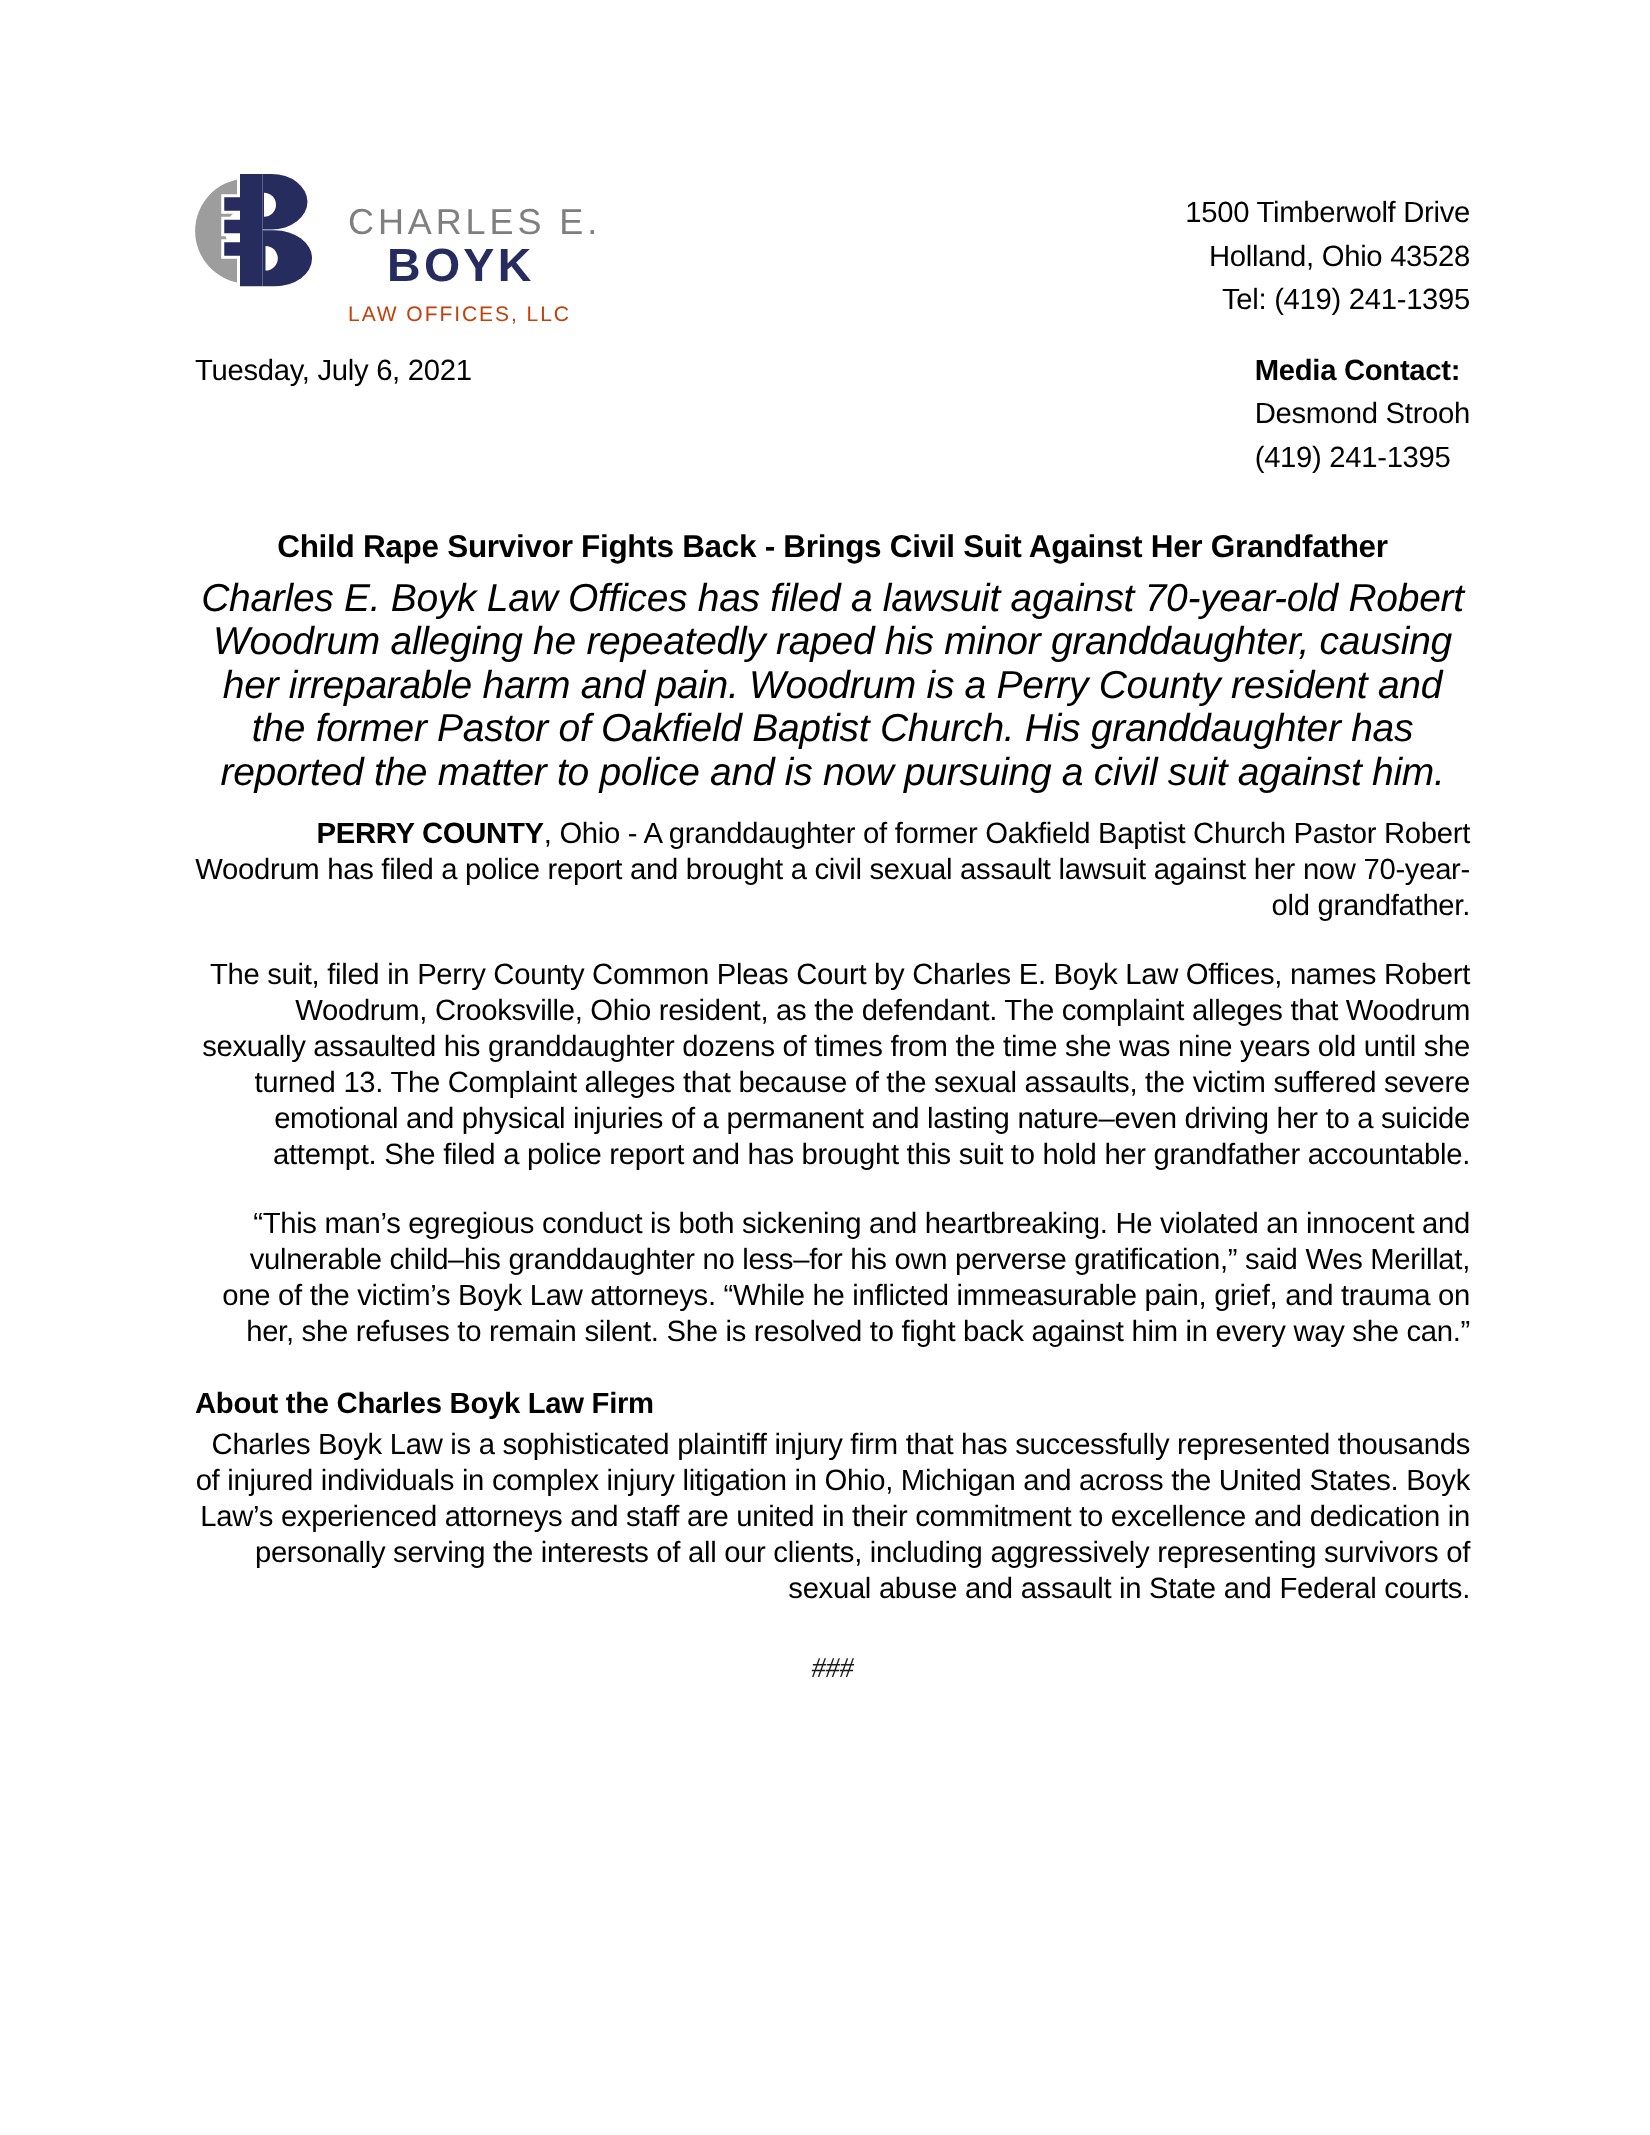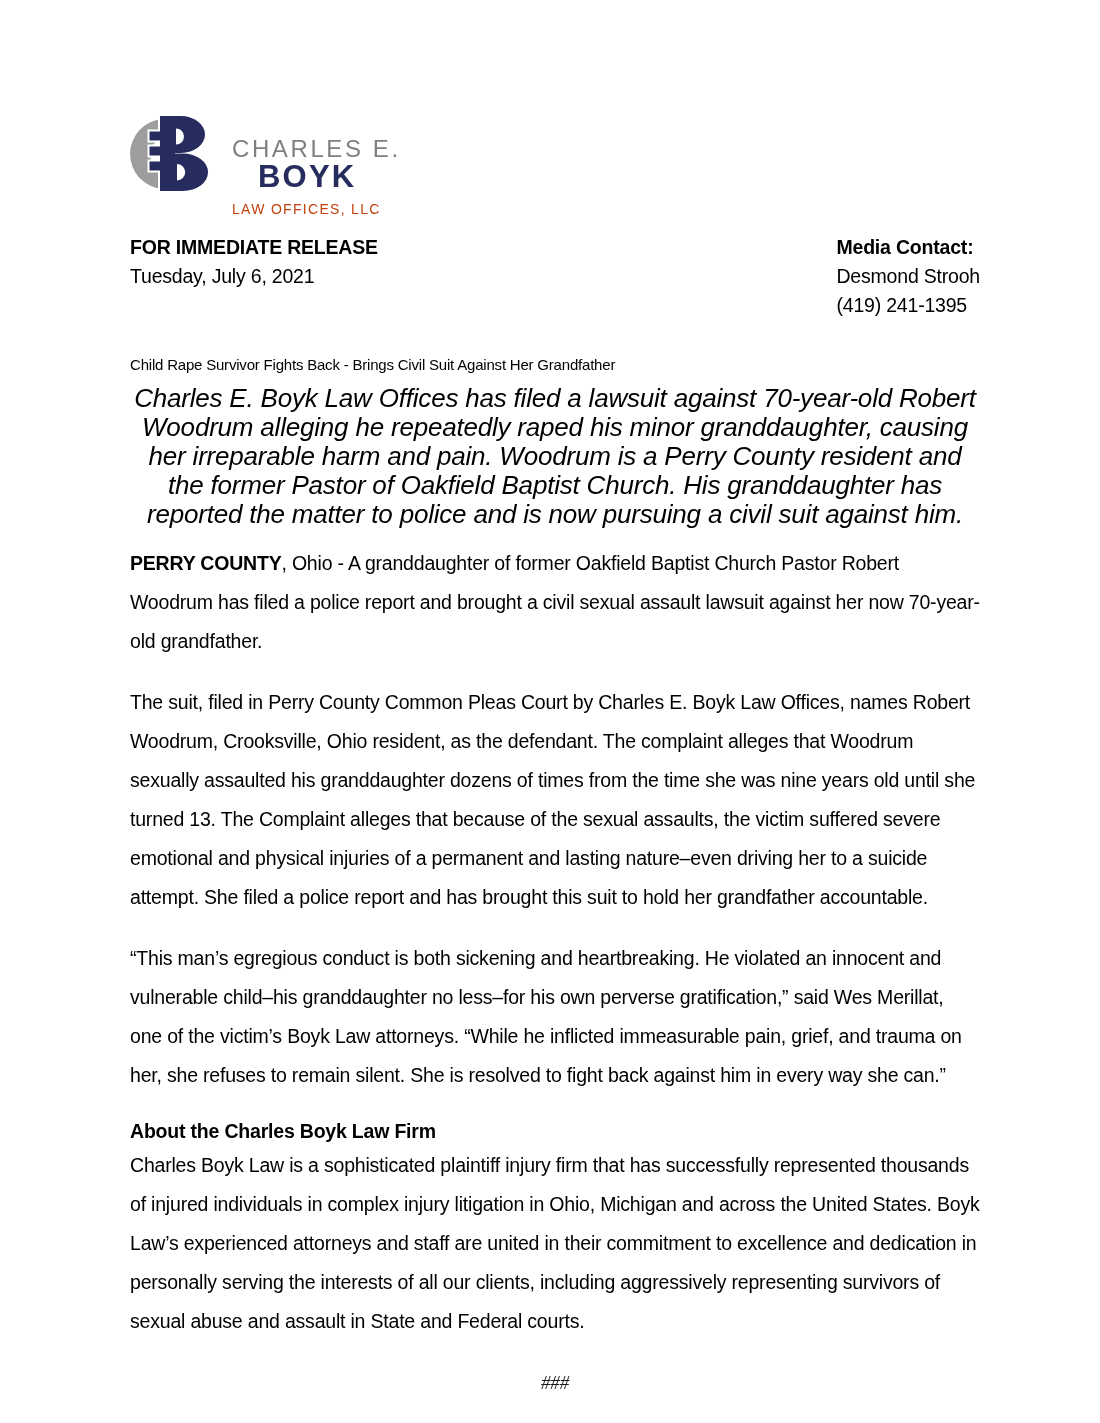--- a/index.html
+++ b/index.html
@@ -144,6 +144,11 @@
         <div class="logo-line3">LAW OFFICES, LLC</div>
       </div>
     </div>
+    <div class="address-block">
+      <div>1500 Timberwolf Drive</div>
+      <div>Holland, Ohio 43528</div>
+      <div>Tel: (419) 241-1395</div>
+    </div>
   </header>
 
   <div class="release-row">

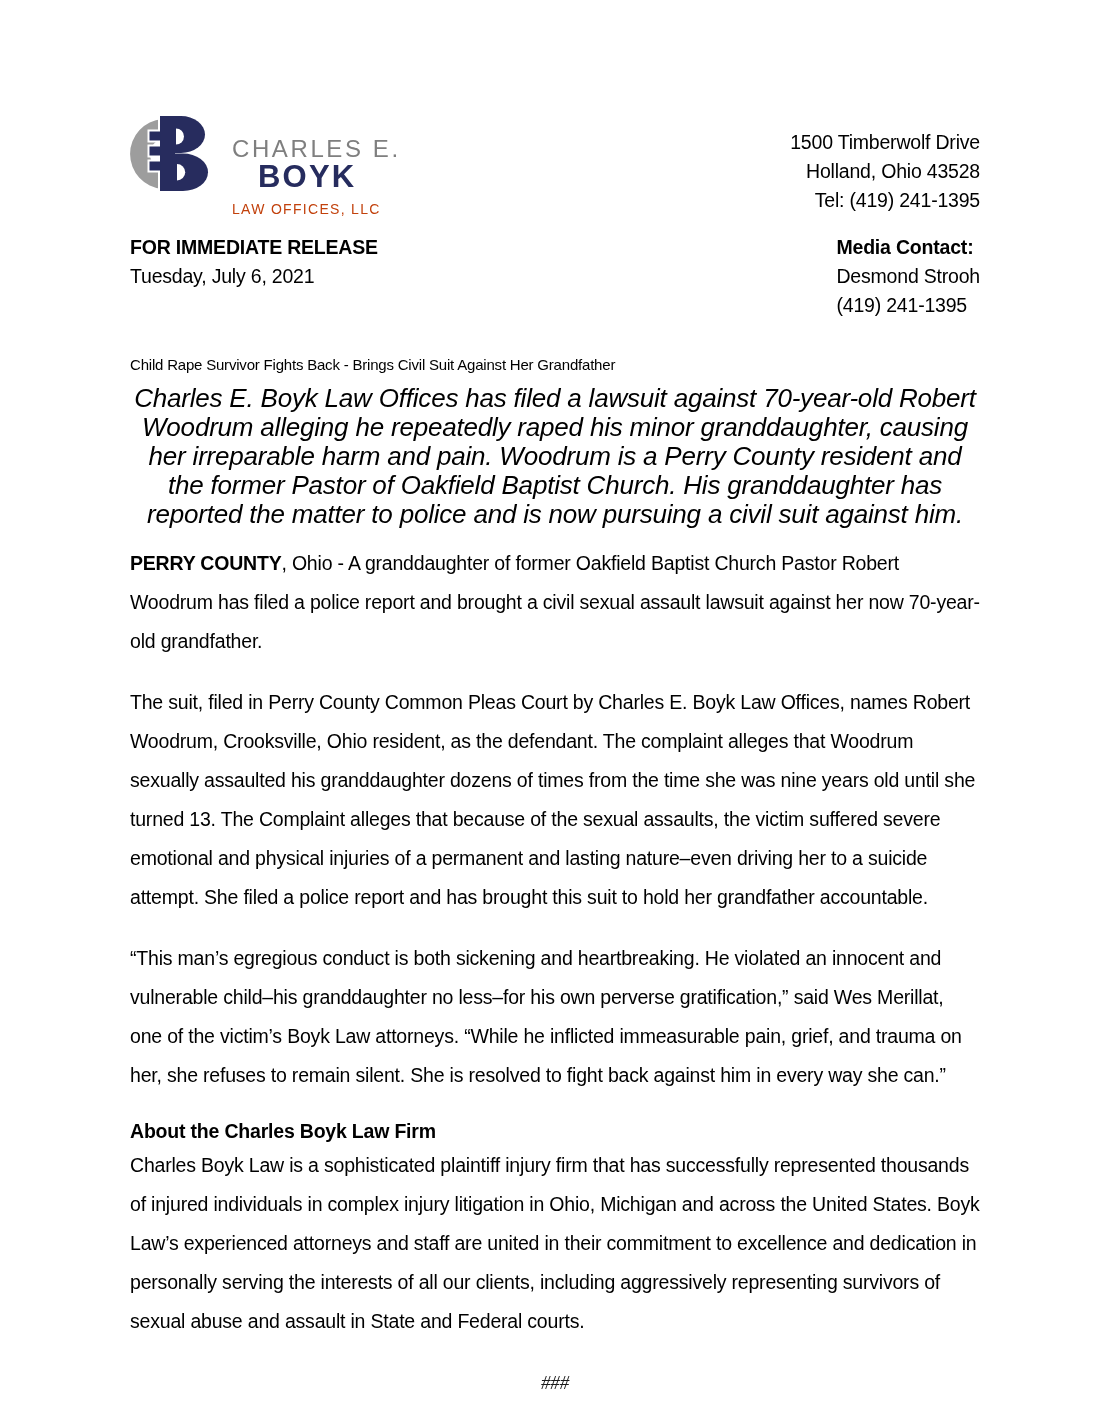--- a/index.html
+++ b/index.html
@@ -153,7 +153,6 @@
 
   <div class="release-row">
     <div class="release-left">
-      <div class="bold">FOR IMMEDIATE RELEASE</div>
       <div>Tuesday, July 6, 2021</div>
     </div>
     <div class="release-right">

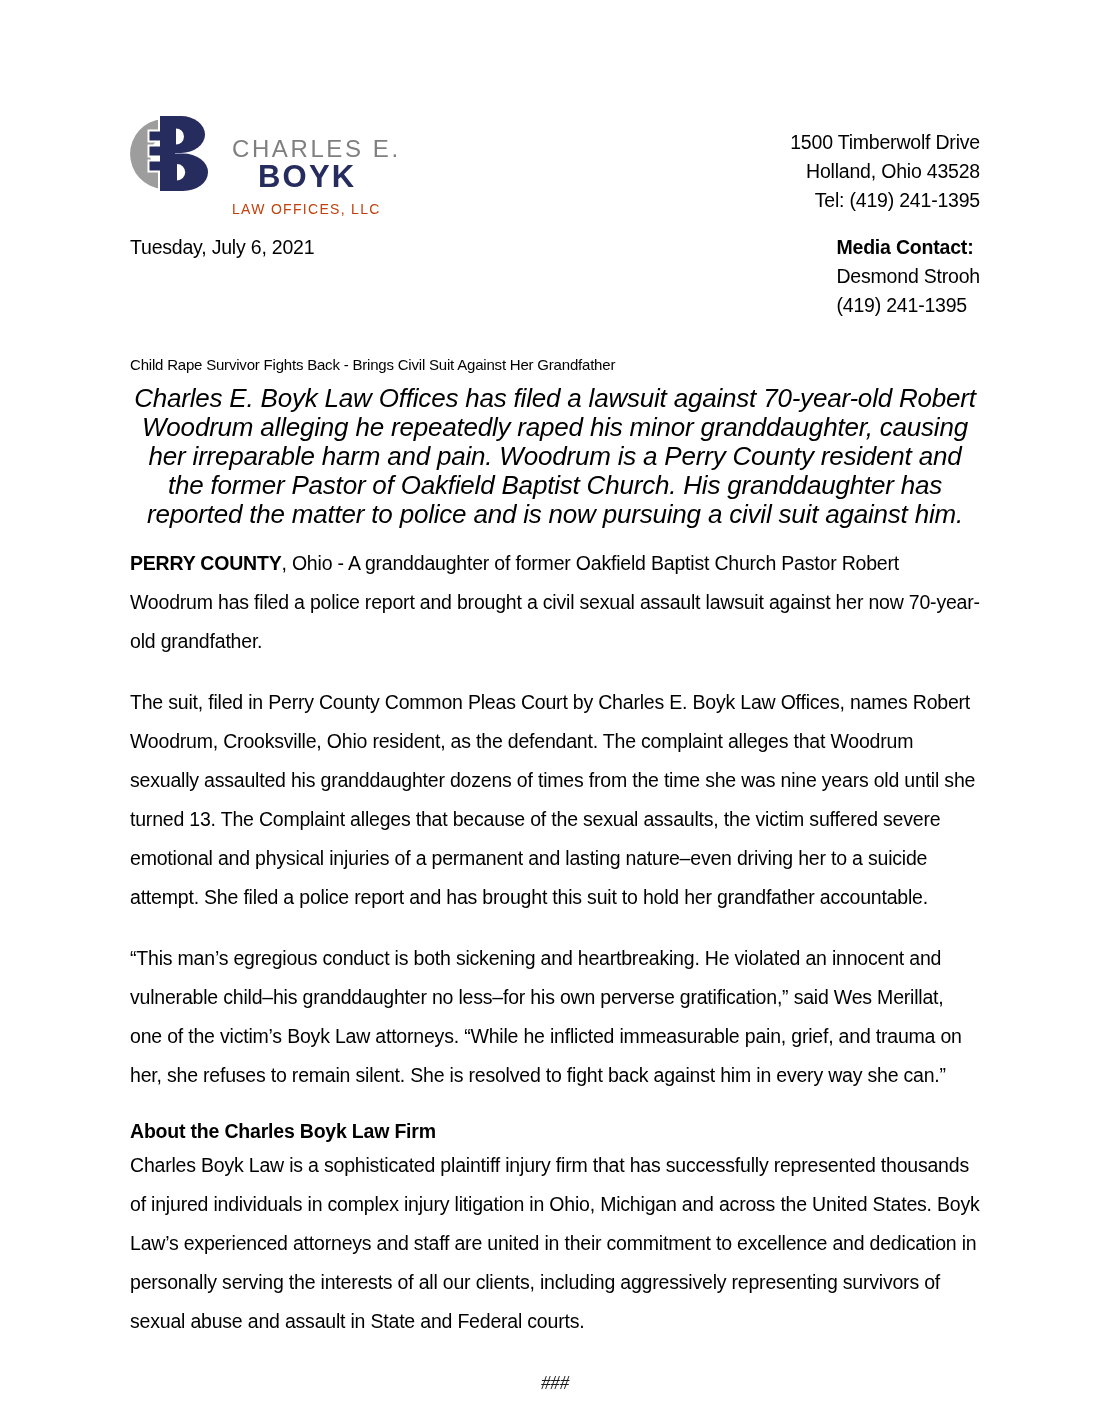--- a/index.html
+++ b/index.html
@@ -71,9 +71,9 @@
   }
   
   .headline {
-    text-align: left;
-    font-size: 15px;
-    font-weight: normal;
+    text-align: center;
+    font-size: 21px;
+    font-weight: bold;
     margin: 31px 0 5px 0;
     line-height: 28px;
   }

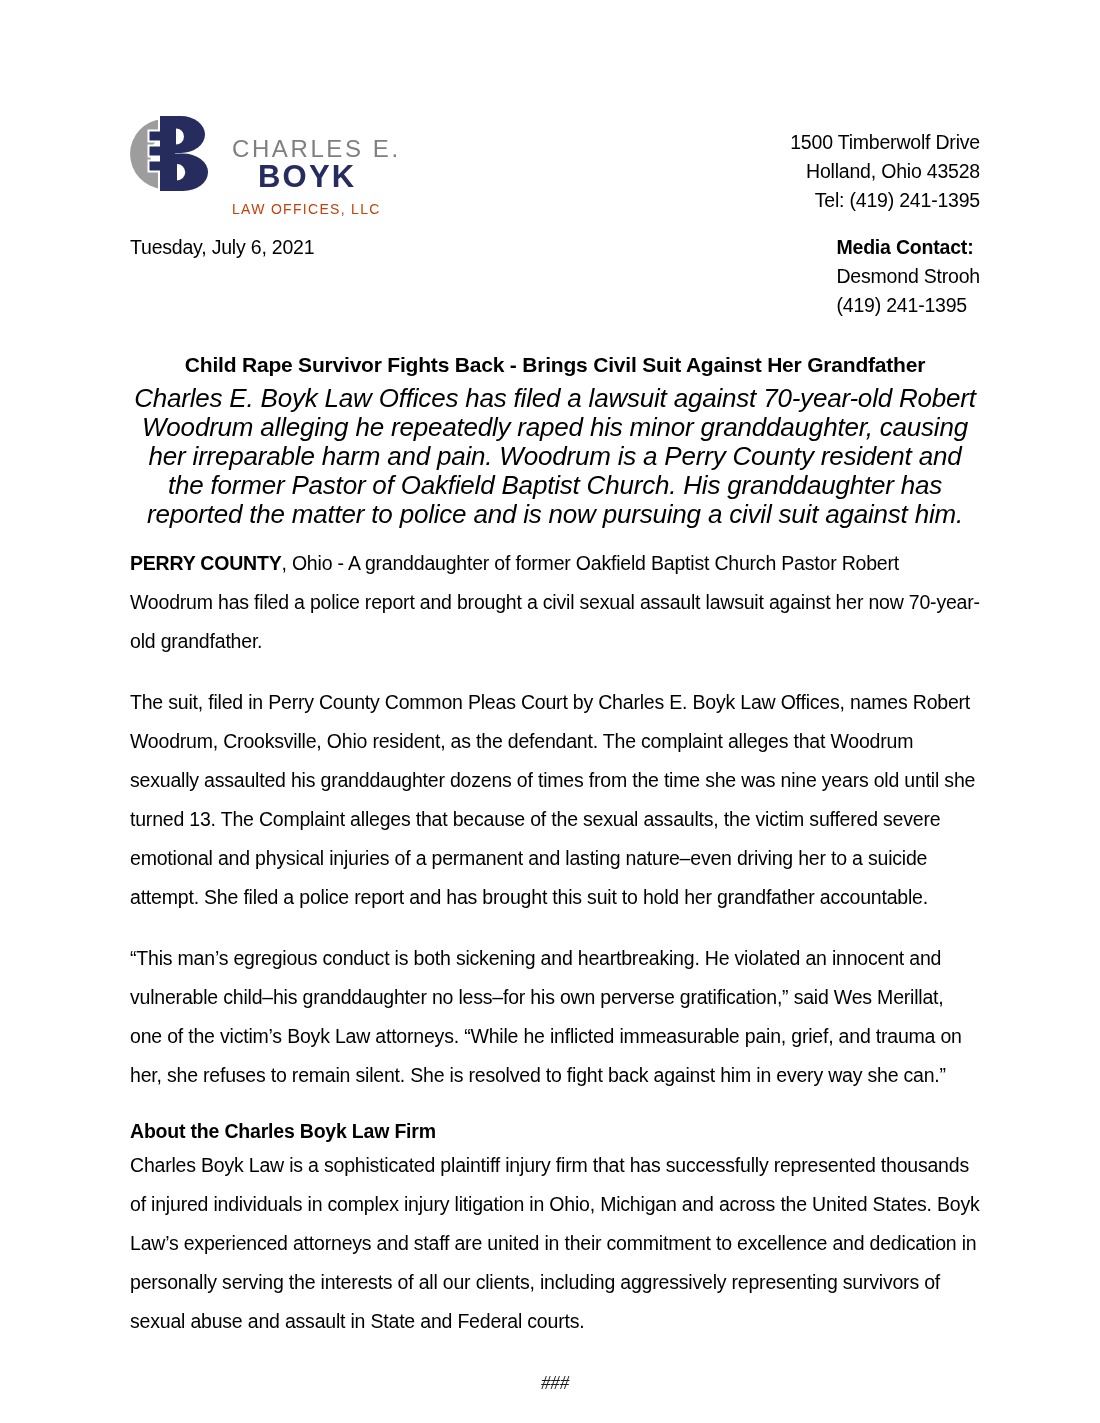--- a/index.html
+++ b/index.html
@@ -87,8 +87,9 @@
   
   .body-p {
     font-size: 19.5px;
-    line-height: 39px;
+    line-height: 24px;
     margin: 0 0 22px 0;
+    text-align: right;
   }
   .bold-italic { font-weight: bold; font-style: italic; }
   .about-heading {

